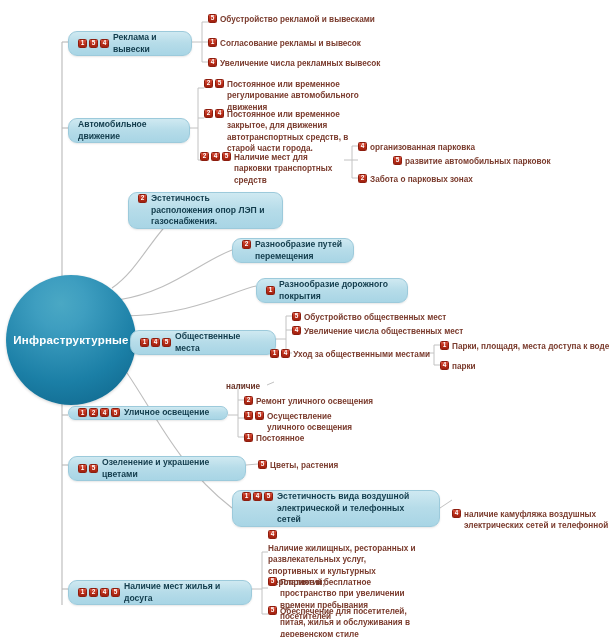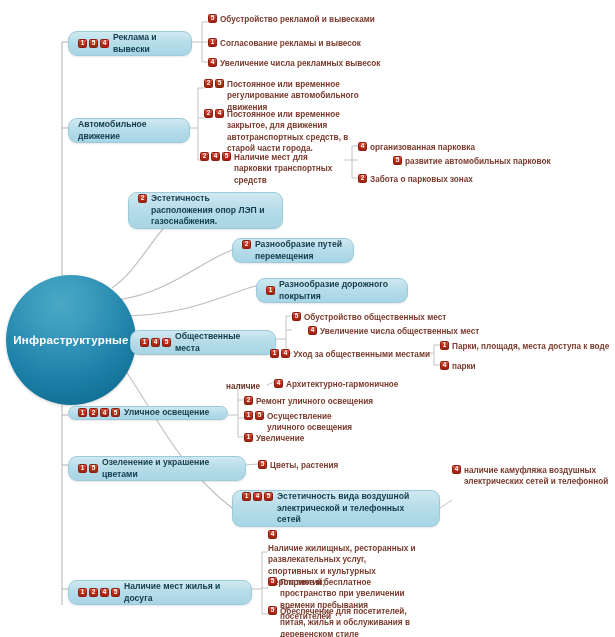--- a/index.html
+++ b/index.html
@@ -261,7 +261,7 @@
     <span class="ltext">Обустройство общественных мест</span>
   </div>
 
-  <div class="leaf" style="left:308px; top:325px; width:196px;">
+  <div class="leaf" style="left:292px; top:325px; width:196px;">
     <span class="badges">
       <span class="badge">4</span>
     </span>

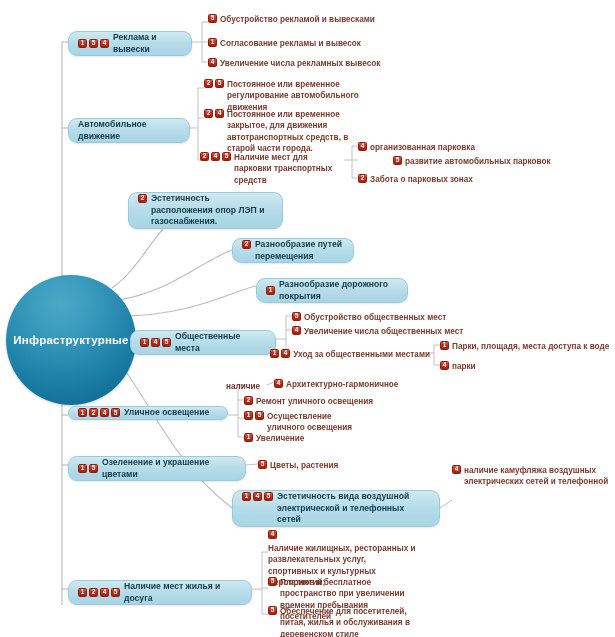--- a/index.html
+++ b/index.html
@@ -304,12 +304,6 @@
     <span class="ltext">наличие</span>
   </div>
 
-  <div class="leaf" style="left:274px; top:378px; width:140px;">
-    <span class="badges">
-      <span class="badge">4</span>
-    </span>
-    <span class="ltext">Архитектурно-гармоничное</span>
-  </div>
 
   <div class="leaf" style="left:244px; top:395px; width:160px;">
     <span class="badges">

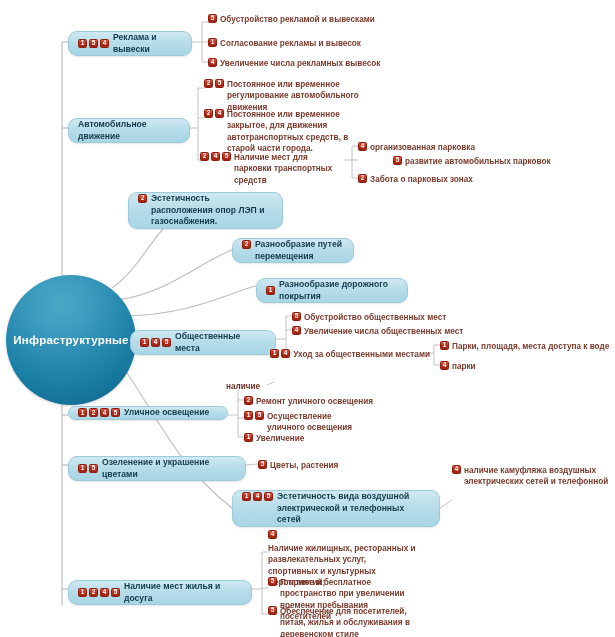--- a/index.html
+++ b/index.html
@@ -324,7 +324,7 @@
     <span class="badges">
       <span class="badge">1</span>
     </span>
-    <span class="ltext">Увеличение</span>
+    <span class="ltext">Постоянное</span>
   </div>
 
   <div class="node" style="left:68px; top:456px; width:178px;">

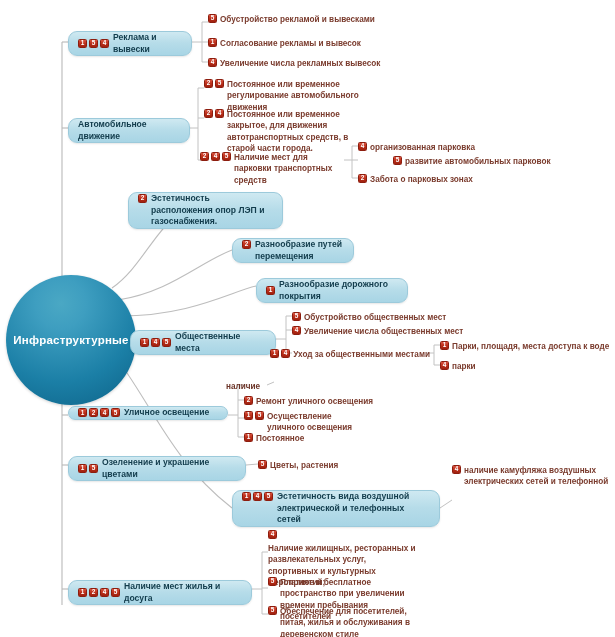--- a/index.html
+++ b/index.html
@@ -351,7 +351,7 @@
     <span class="ntext">Эстетичность вида воздушной электрической и телефонных сетей</span>
   </div>
 
-  <div class="leaf" style="left:452px; top:464px; width:158px;">
+  <div class="leaf" style="left:452px; top:508px; width:158px;">
     <span class="badges">
       <span class="badge">4</span>
     </span>

